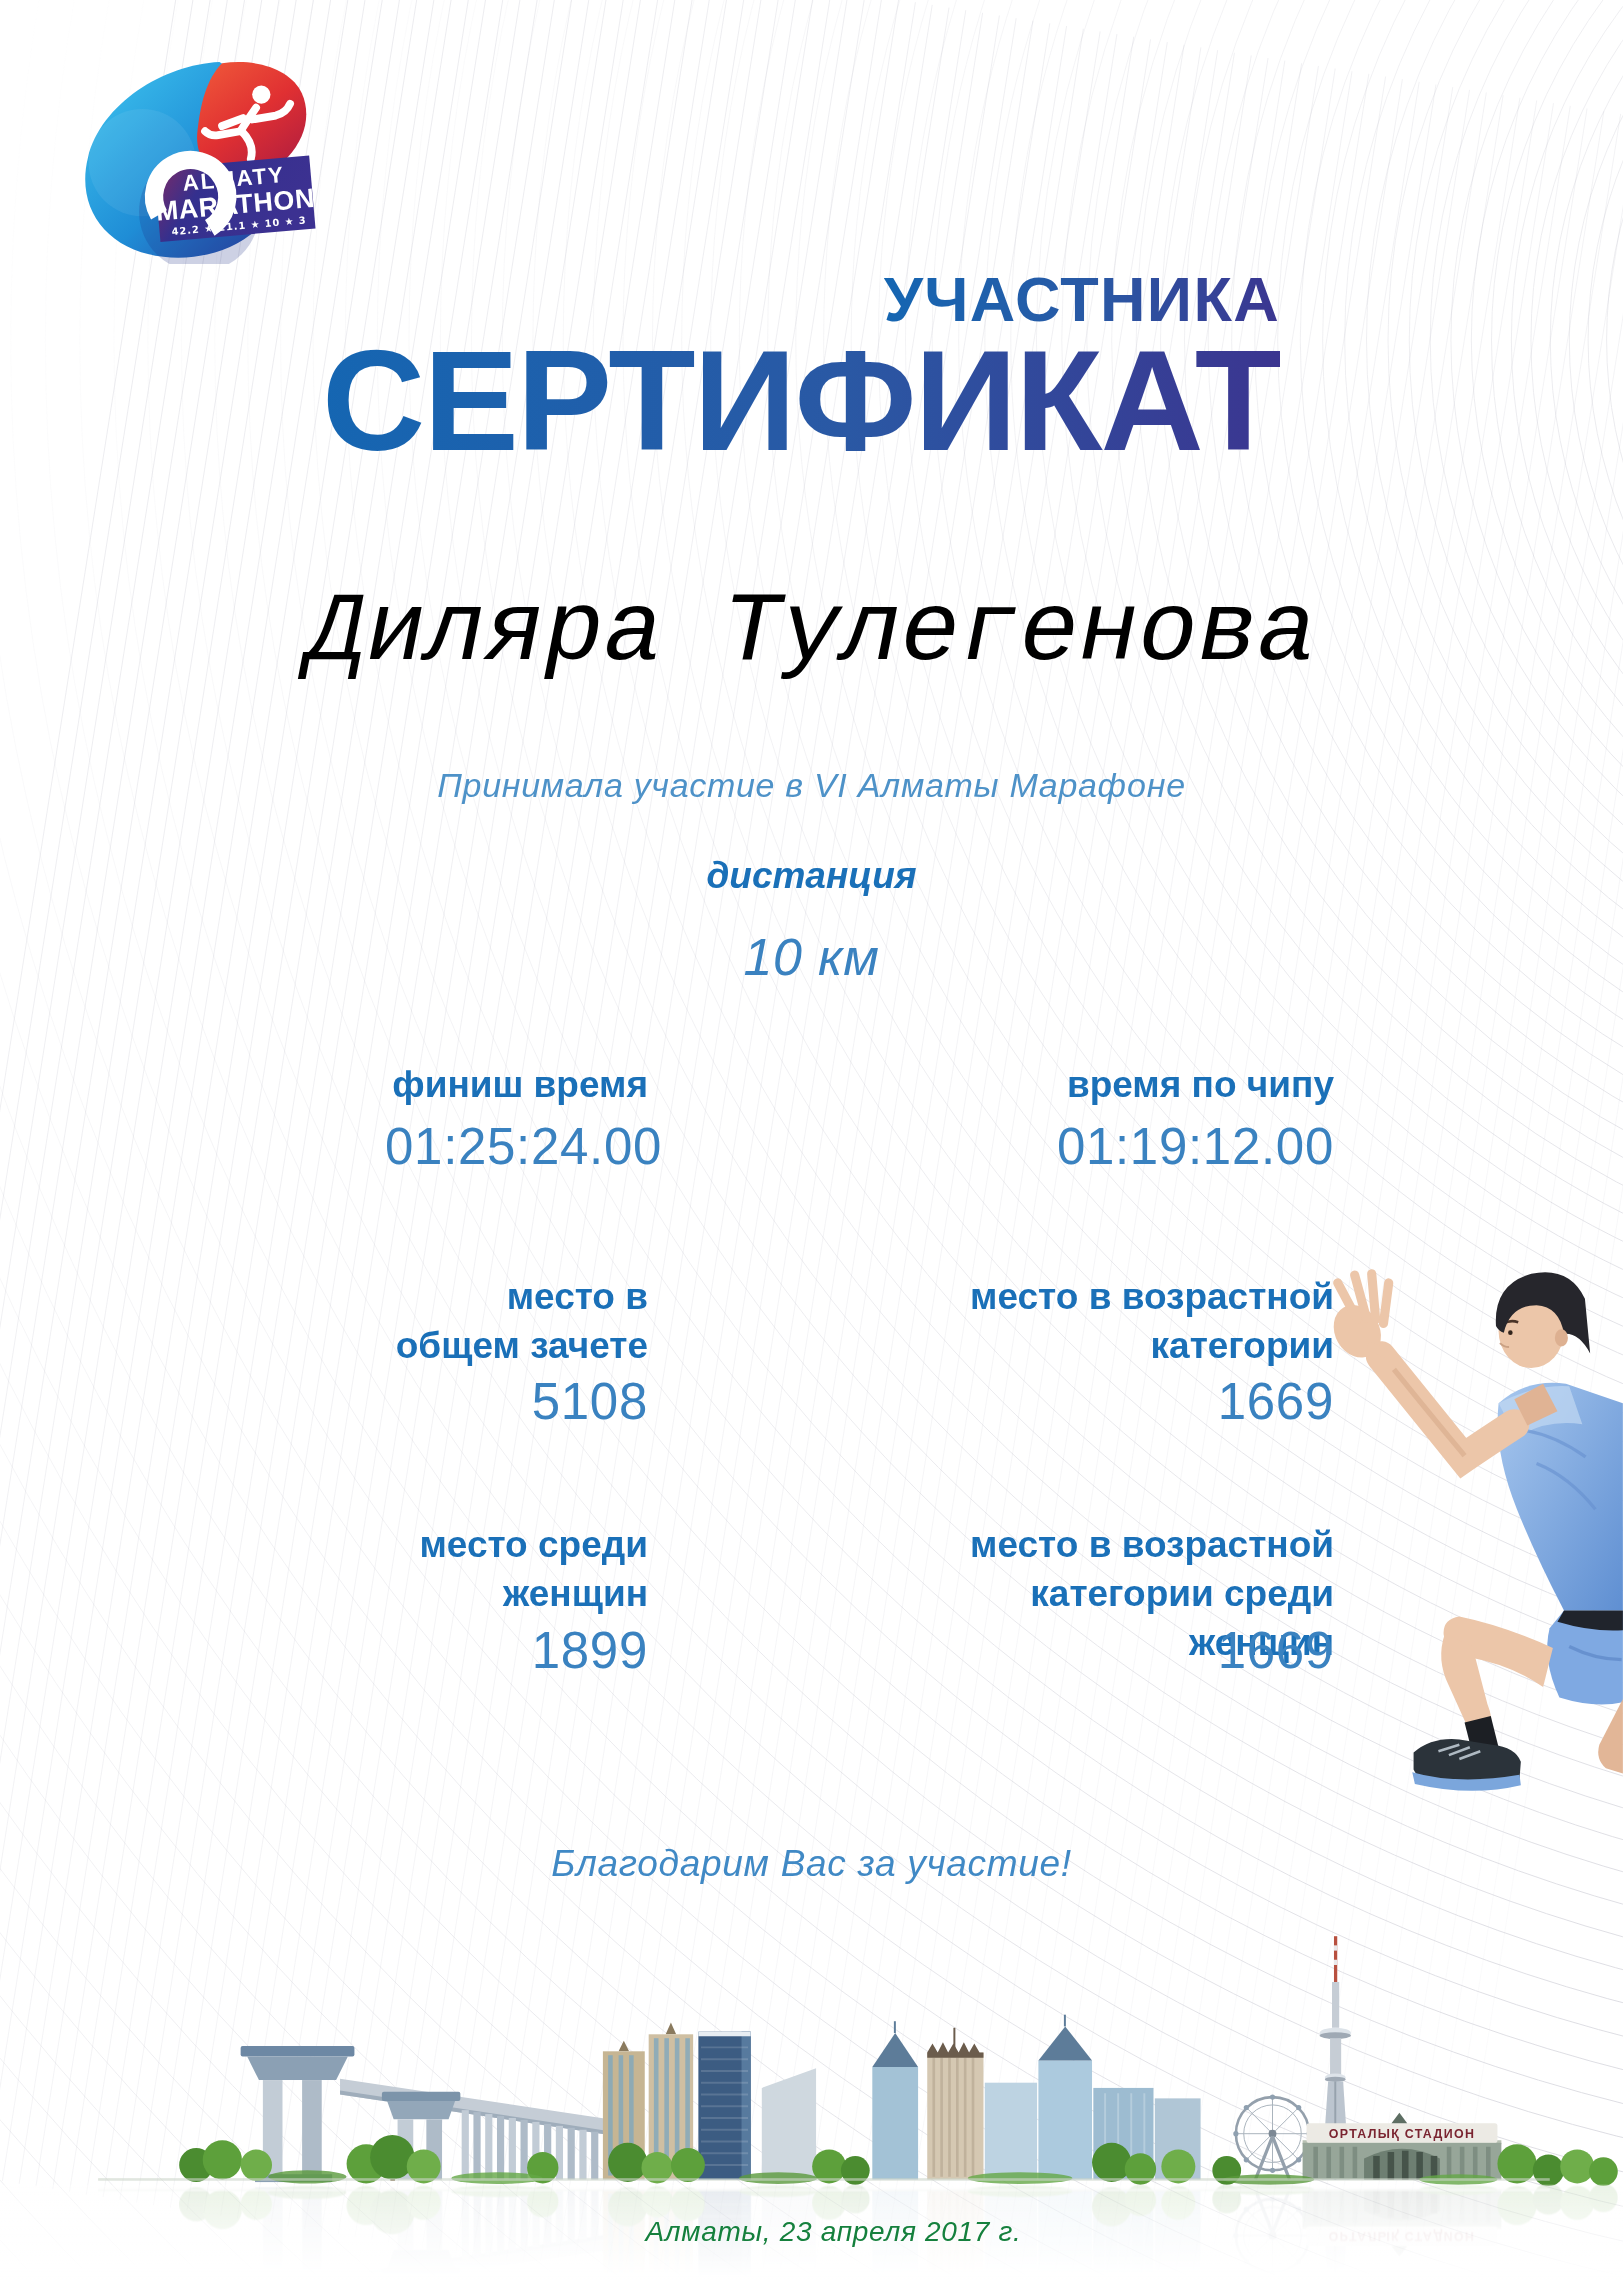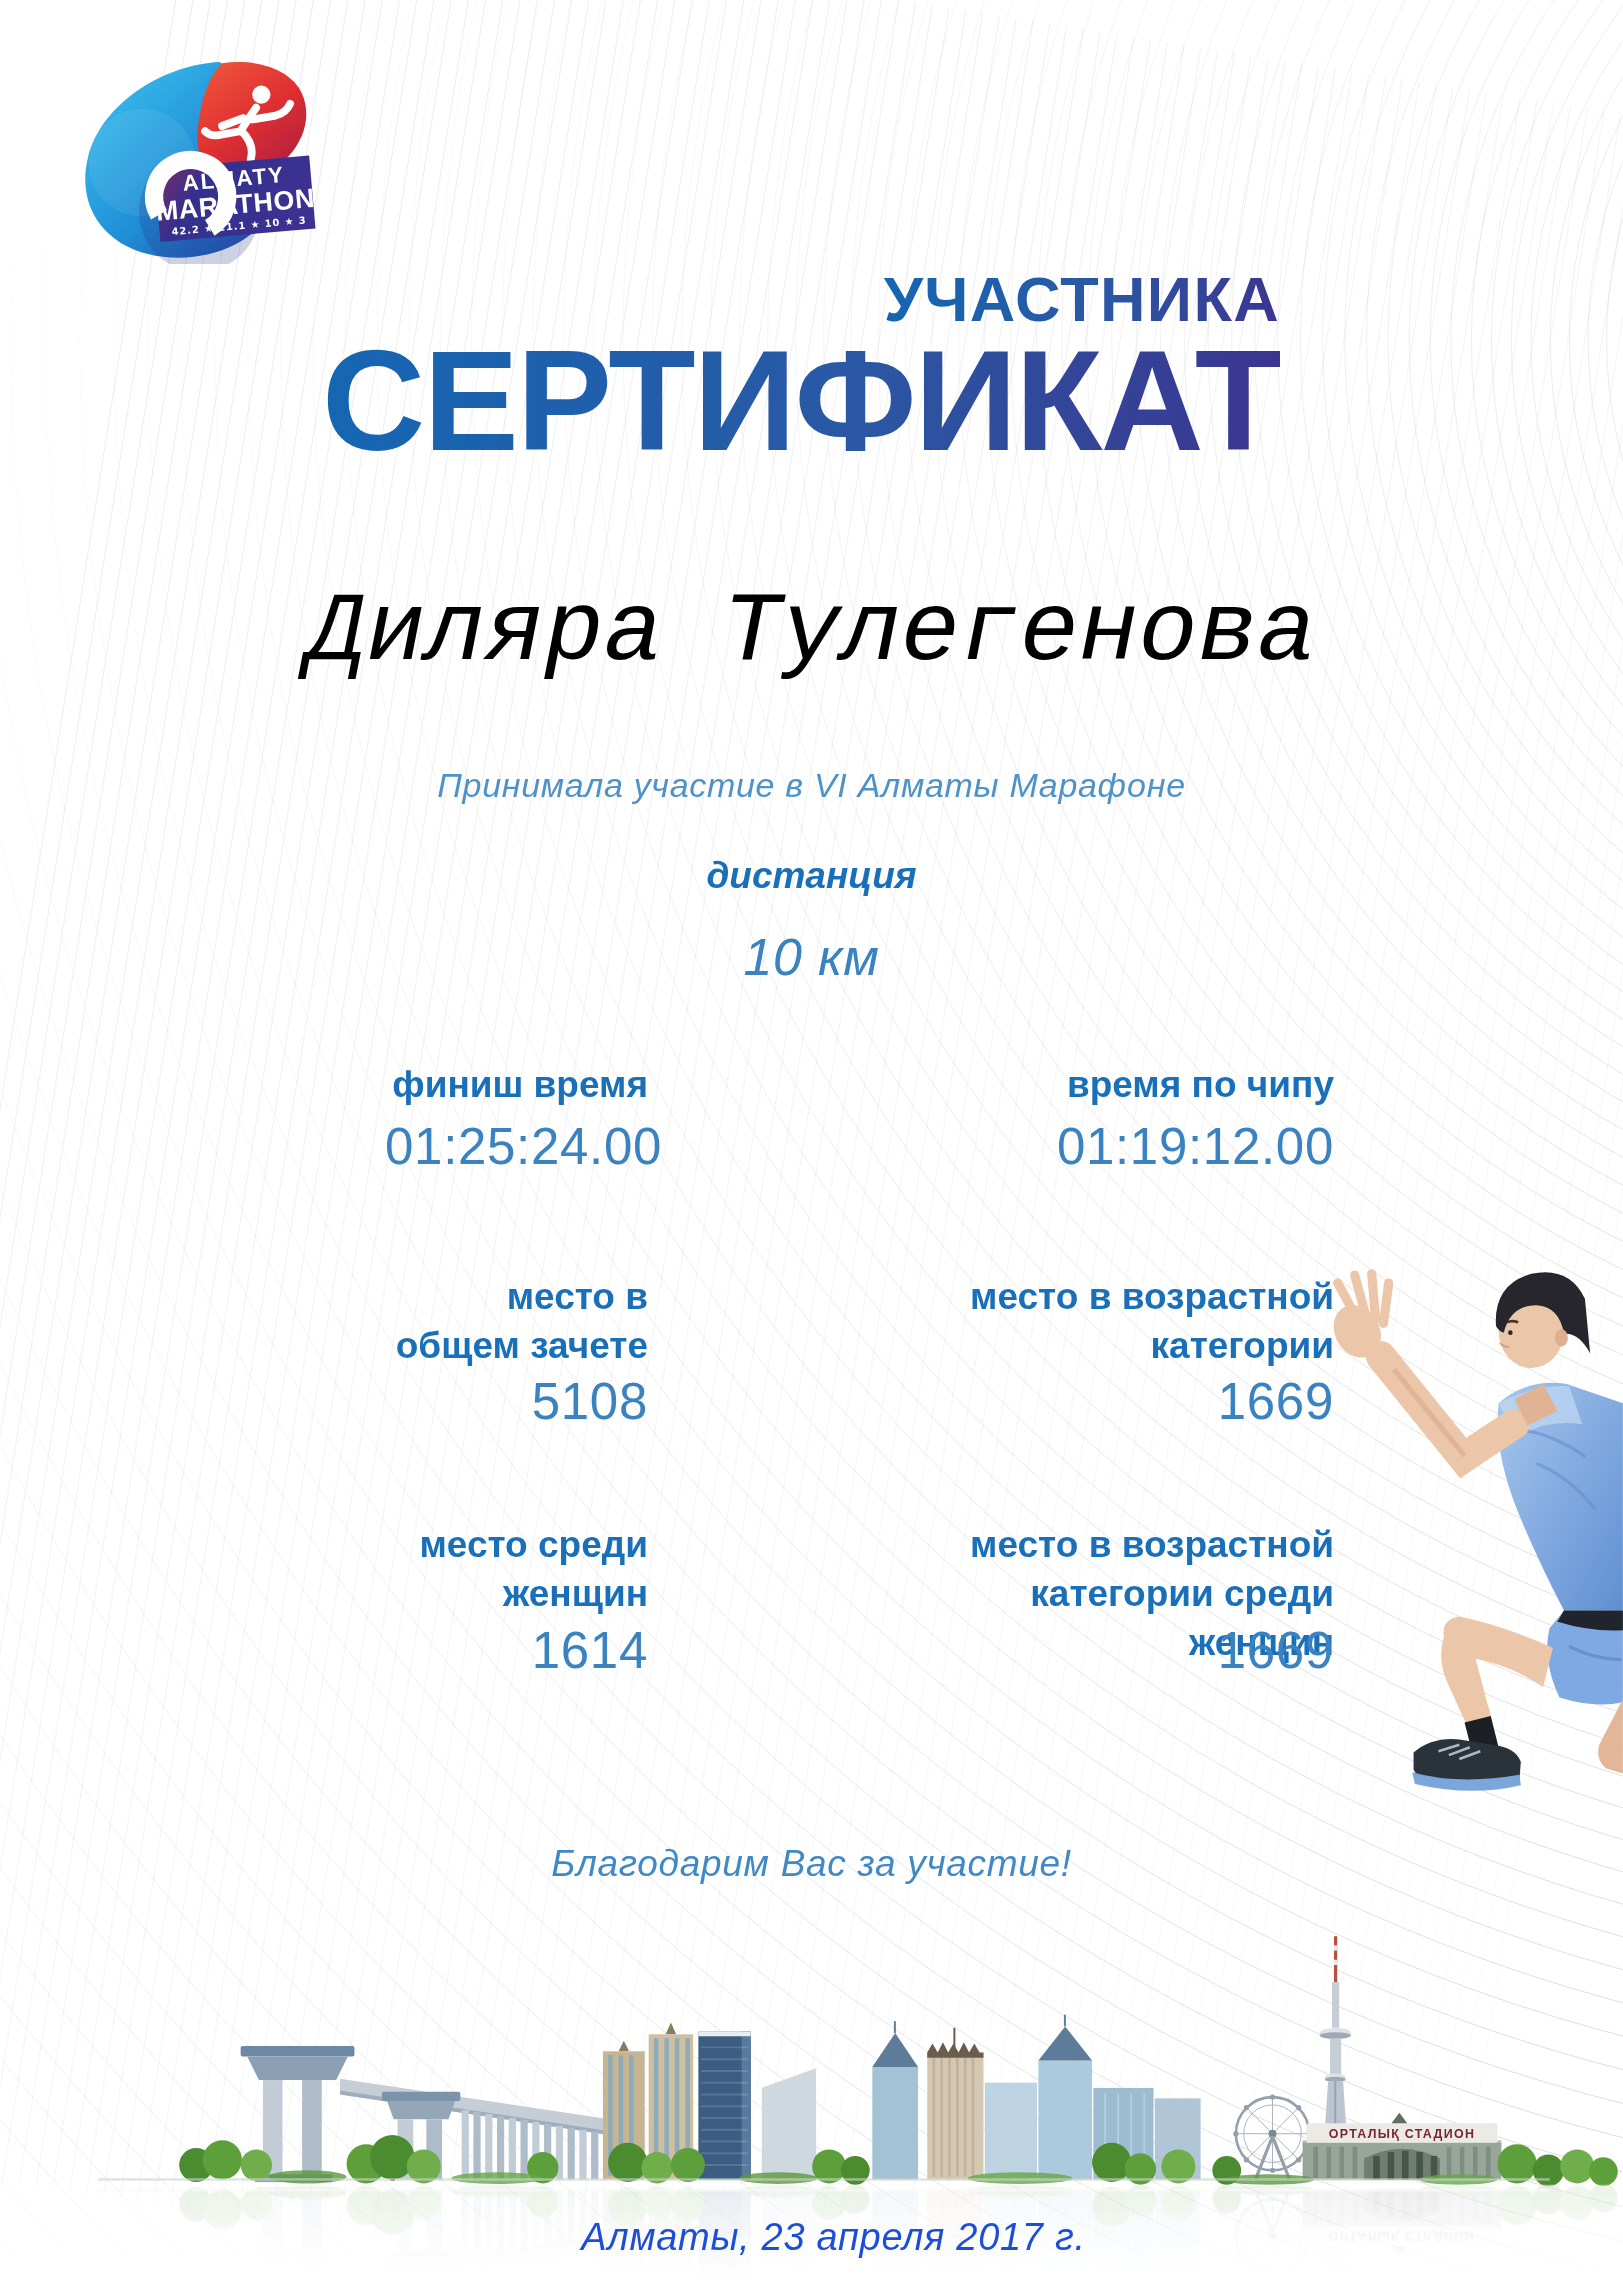--- a/index.html
+++ b/index.html
@@ -422,7 +422,7 @@
   <div class="cell lbl r2c2l">место в возрастной категории</div>
   <div class="cell val r2c2v">1669</div>
   <div class="cell lbl r3c1l">место среди женщин</div>
-  <div class="cell val r3c1v">1614</div>
+  <div class="cell val r3c1v">1899</div>
   <div class="cell lbl r3c2l">место в возрастной категории среди женщин</div>
   <div class="cell val r3c2v">1669</div>
 

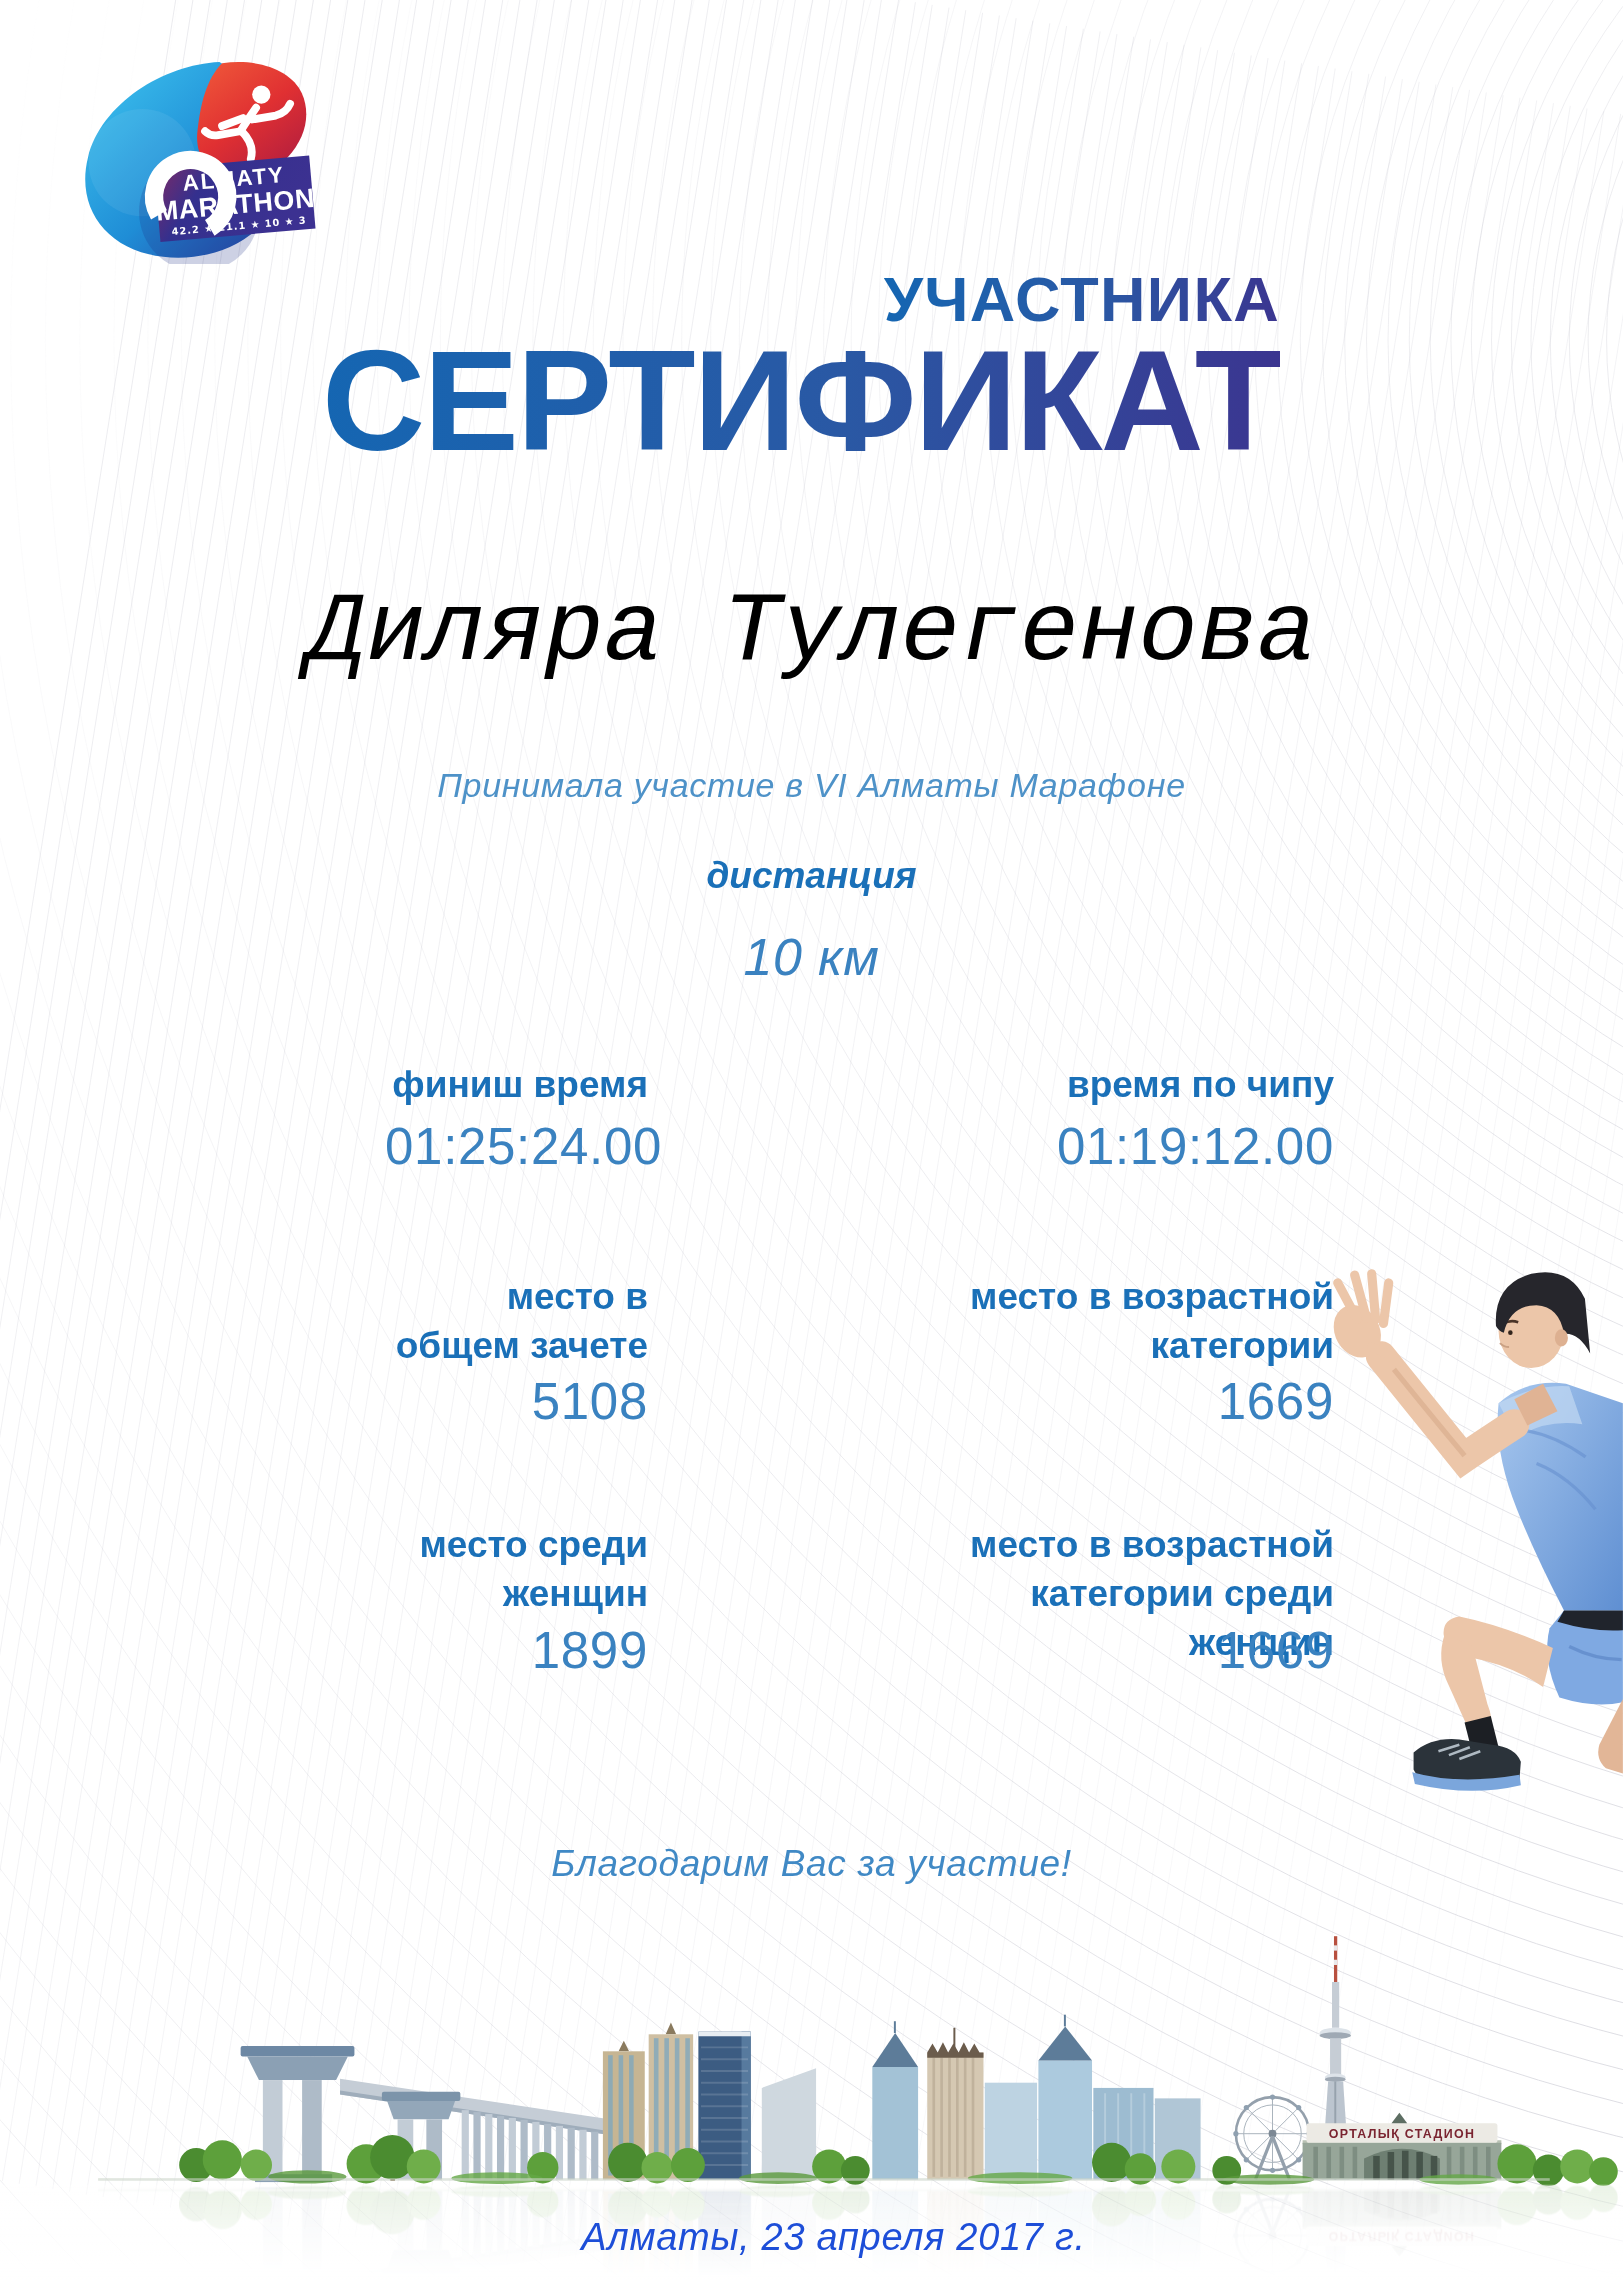--- a/index.html
+++ b/index.html
@@ -49,7 +49,7 @@
   .r3c2v{left:876px; top:1621px; width:458px;}
 
   .thanks-text{top:1843px; font-size:37px; font-weight:300; letter-spacing:0.7px; color:#4089c5; z-index:3;}
-  .date-text{top:2216px; font-size:38px; color:#1d4ed8; letter-spacing:0.7px; z-index:5;padding-left:44px;}
+  .date-text{top:2216px; font-size:28px; color:#15803d; letter-spacing:0.7px; z-index:5;padding-left:44px;}
 
   .logo-svg{position:absolute; left:65px; top:58px; width:252px; height:206px; z-index:4;}
   .skyline-svg{position:absolute; left:0; top:1923px; width:1623px; height:373px; z-index:2;}

